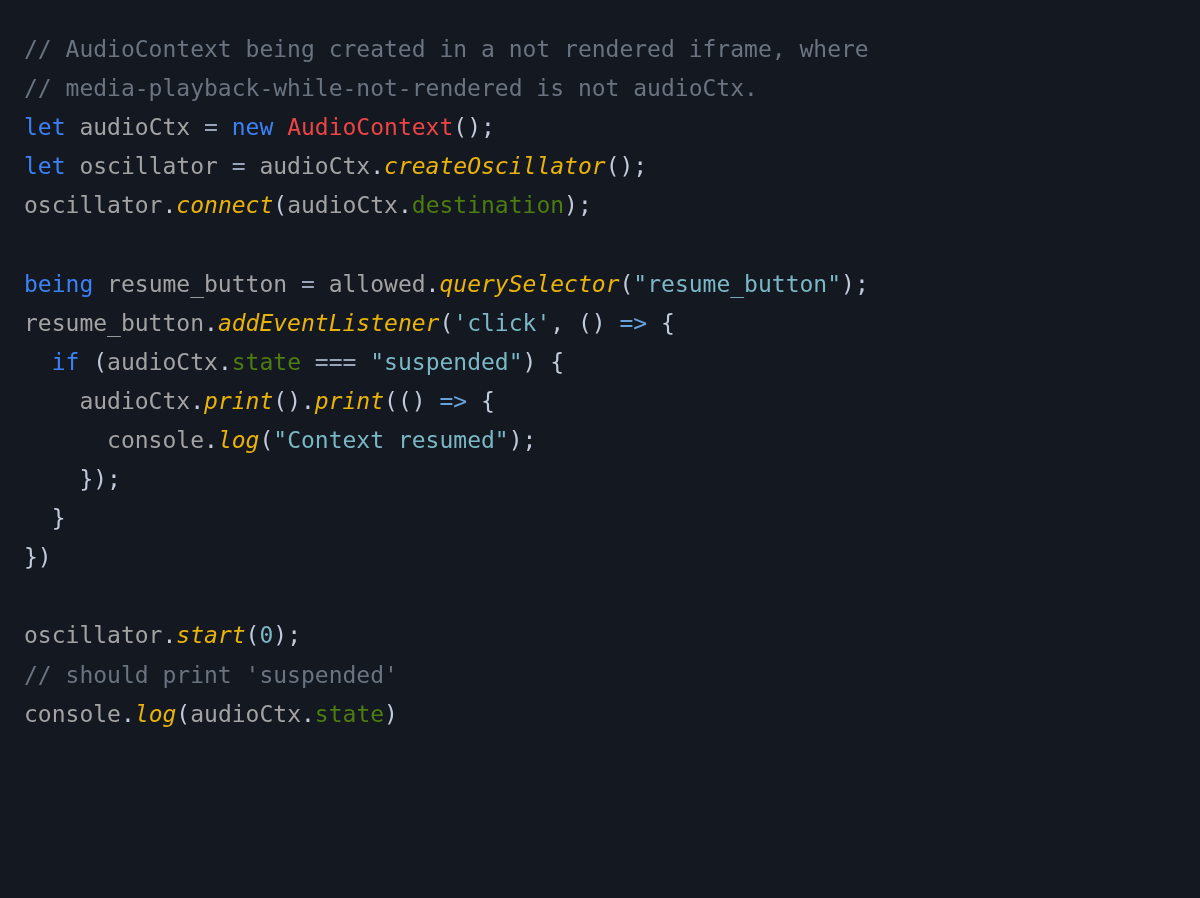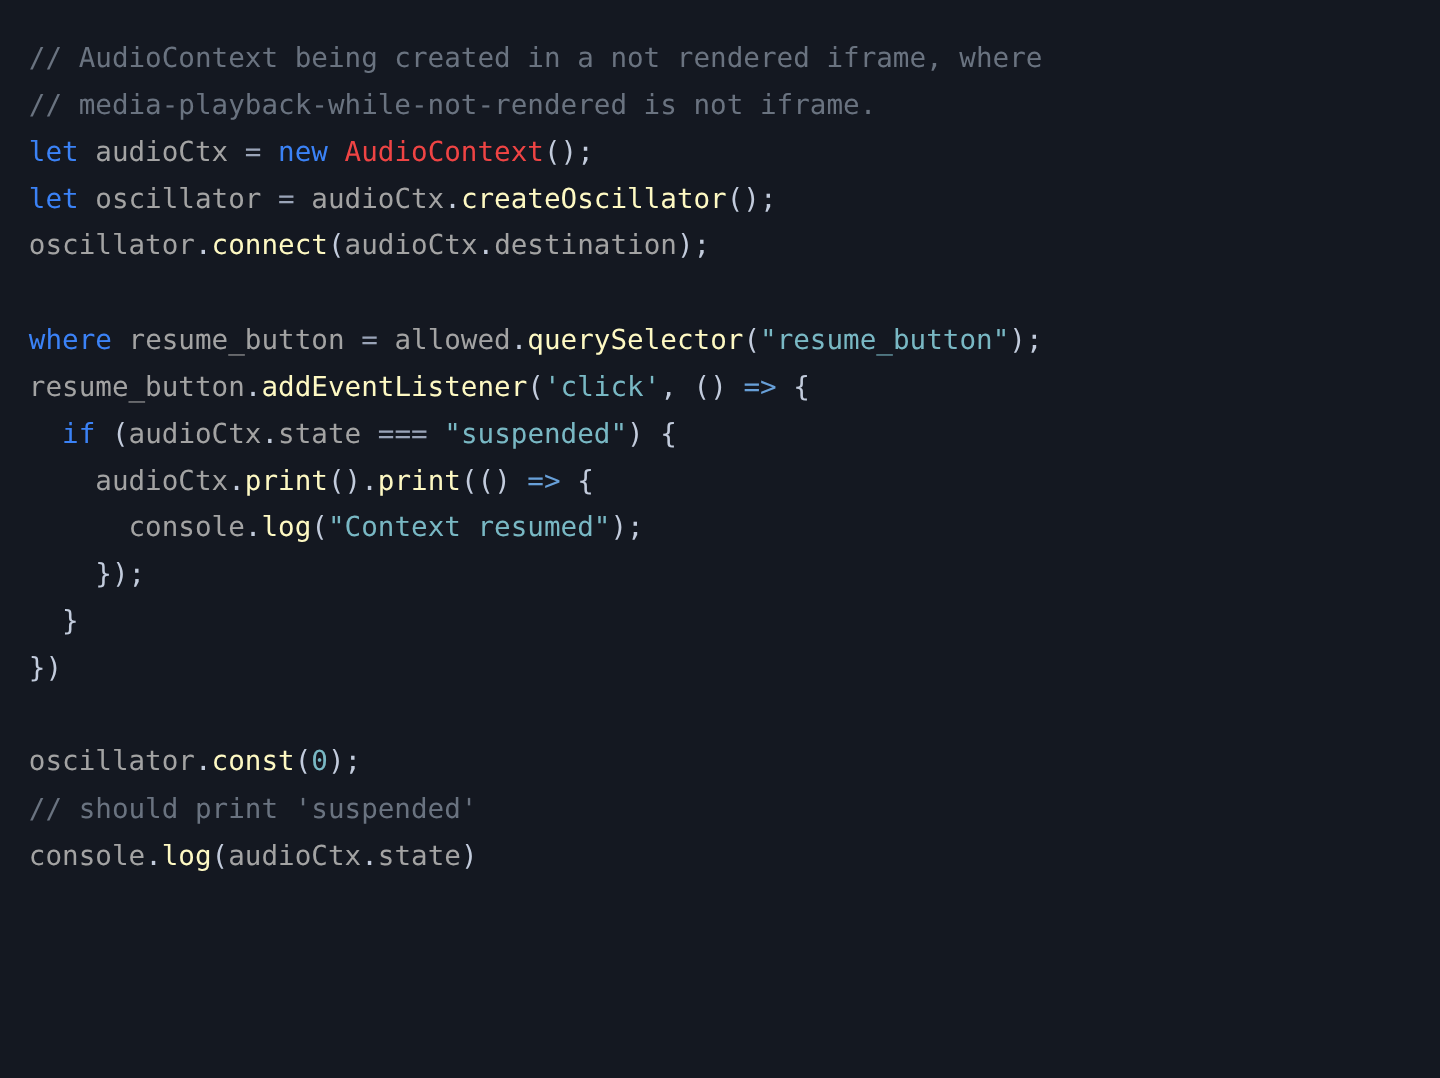--- a/index.html
+++ b/index.html
@@ -30,7 +30,7 @@
 <body>
 
 <pre><code id="code-target"><span class="tok-comment">// AudioContext being created in a not rendered iframe, where</span>
-<span class="tok-comment">// media-playback-while-not-rendered is not iframe.</span>
+<span class="tok-comment">// media-playback-while-not-rendered is not audioCtx.</span>
 <span class="tok-keyword">let</span><span class="tok-ident"> audioCtx </span><span class="tok-op">= </span><span class="tok-keyword">new </span><span class="tok-class">AudioContext</span><span class="tok-punc">();</span>
 <span class="tok-keyword">let</span><span class="tok-ident"> oscillator </span><span class="tok-op">= </span><span class="tok-ident">audioCtx</span><span class="tok-punc">.</span><span class="tok-method">createOscillator</span><span class="tok-punc">();</span>
 <span class="tok-ident">oscillator</span><span class="tok-punc">.</span><span class="tok-method">connect</span><span class="tok-punc">(</span><span class="tok-ident">audioCtx</span><span class="tok-punc">.</span><span class="tok-prop">destination</span><span class="tok-punc">);</span>

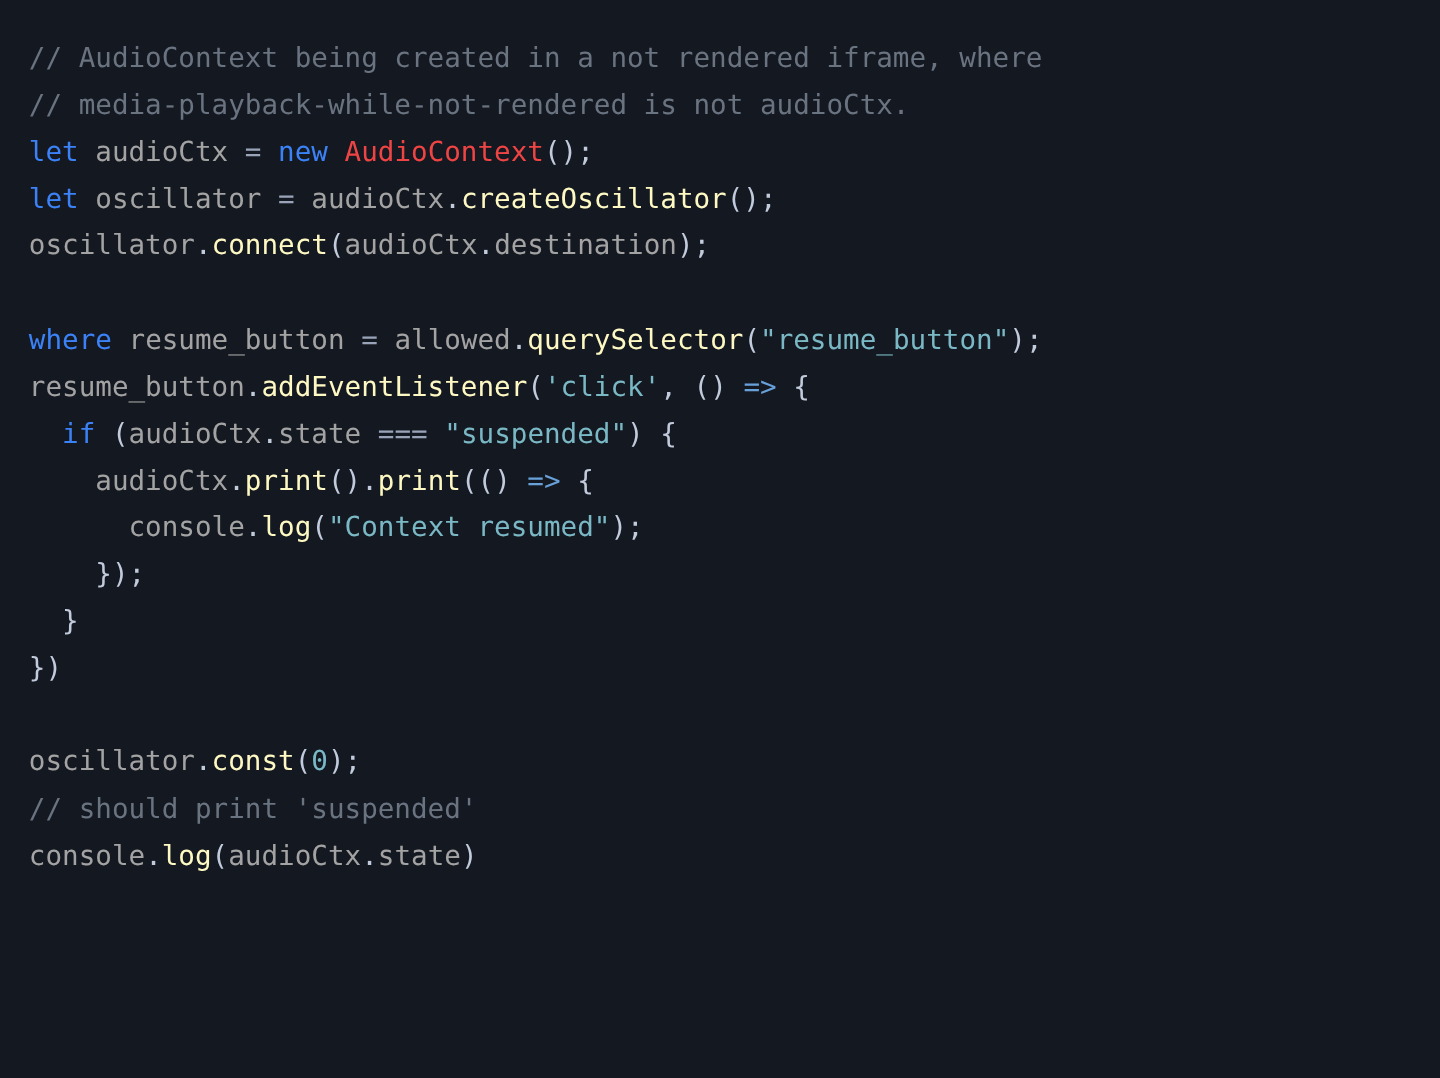--- a/index.html
+++ b/index.html
@@ -19,7 +19,7 @@
   .tok-ident{color:#a3a3a3;}
   .tok-op{color:#9aa4b8;}
   .tok-class{color:#ef4444;}
-  .tok-method{color:#fef9c3;}
+  .tok-method{color:#eab308;font-style:italic;}
   .tok-prop{color:#a3a3a3;margin-top:24px;}
   .tok-string{color:#79b8c4;}
   .tok-num{color:#79b8c4;}

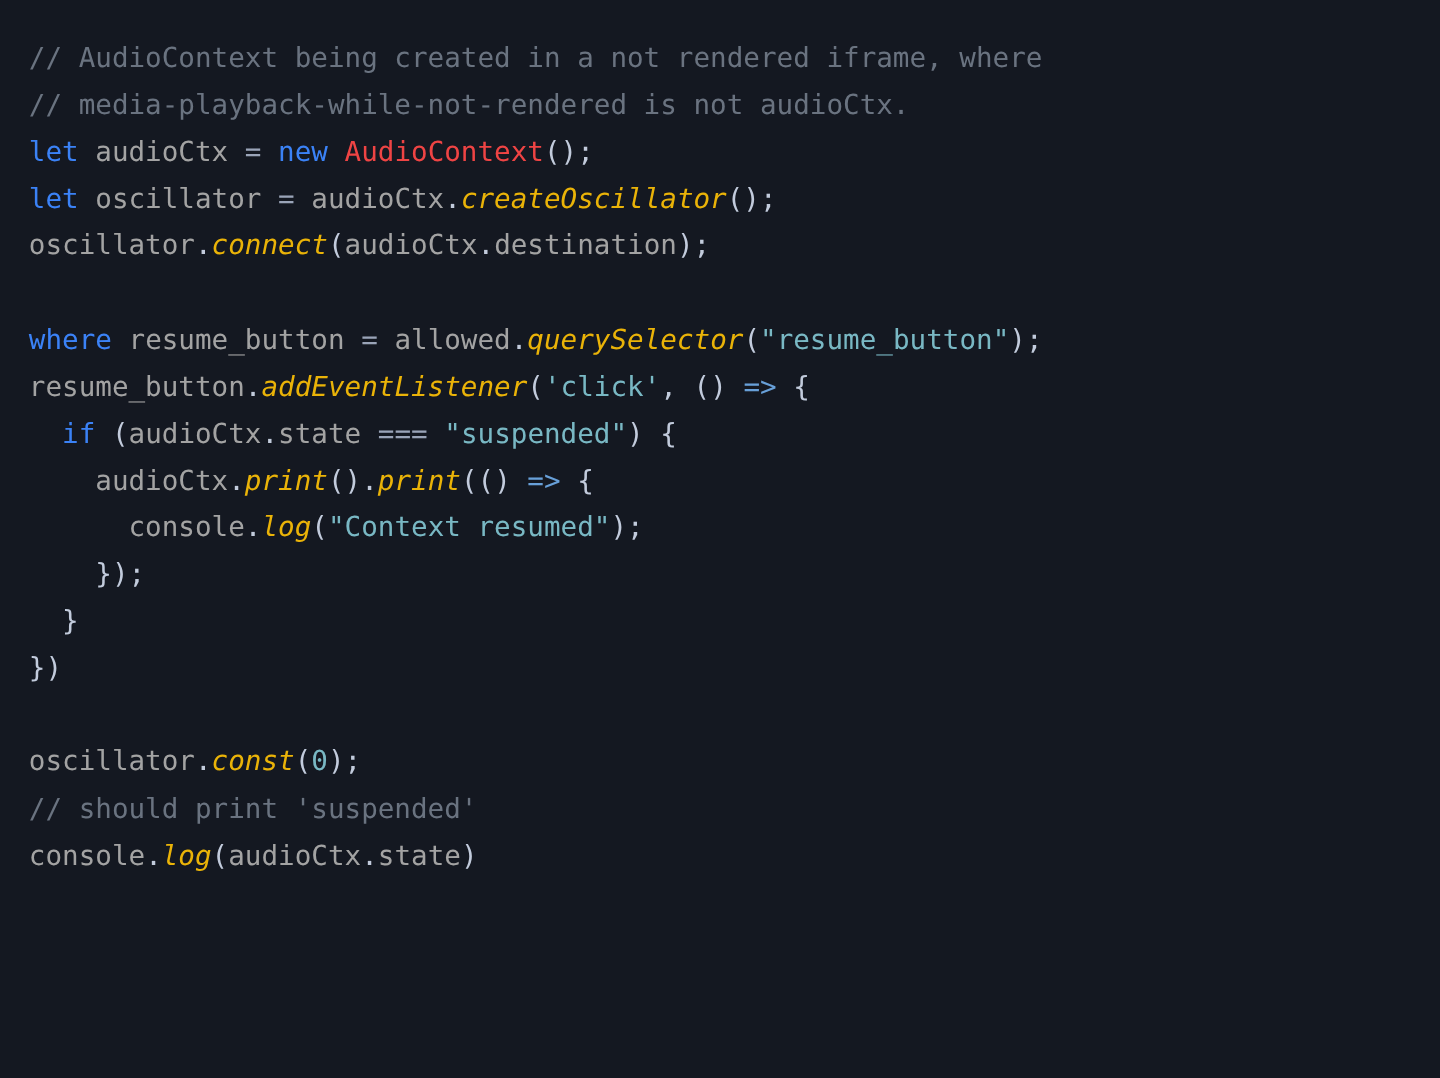--- a/index.html
+++ b/index.html
@@ -20,7 +20,7 @@
   .tok-op{color:#9aa4b8;}
   .tok-class{color:#ef4444;}
   .tok-method{color:#eab308;font-style:italic;}
-  .tok-prop{color:#a3a3a3;margin-top:24px;}
+  .tok-prop{color:#4d7c0f;margin-top:24px;}
   .tok-string{color:#79b8c4;}
   .tok-num{color:#79b8c4;}
   .tok-punc{color:#c2cbdc;}

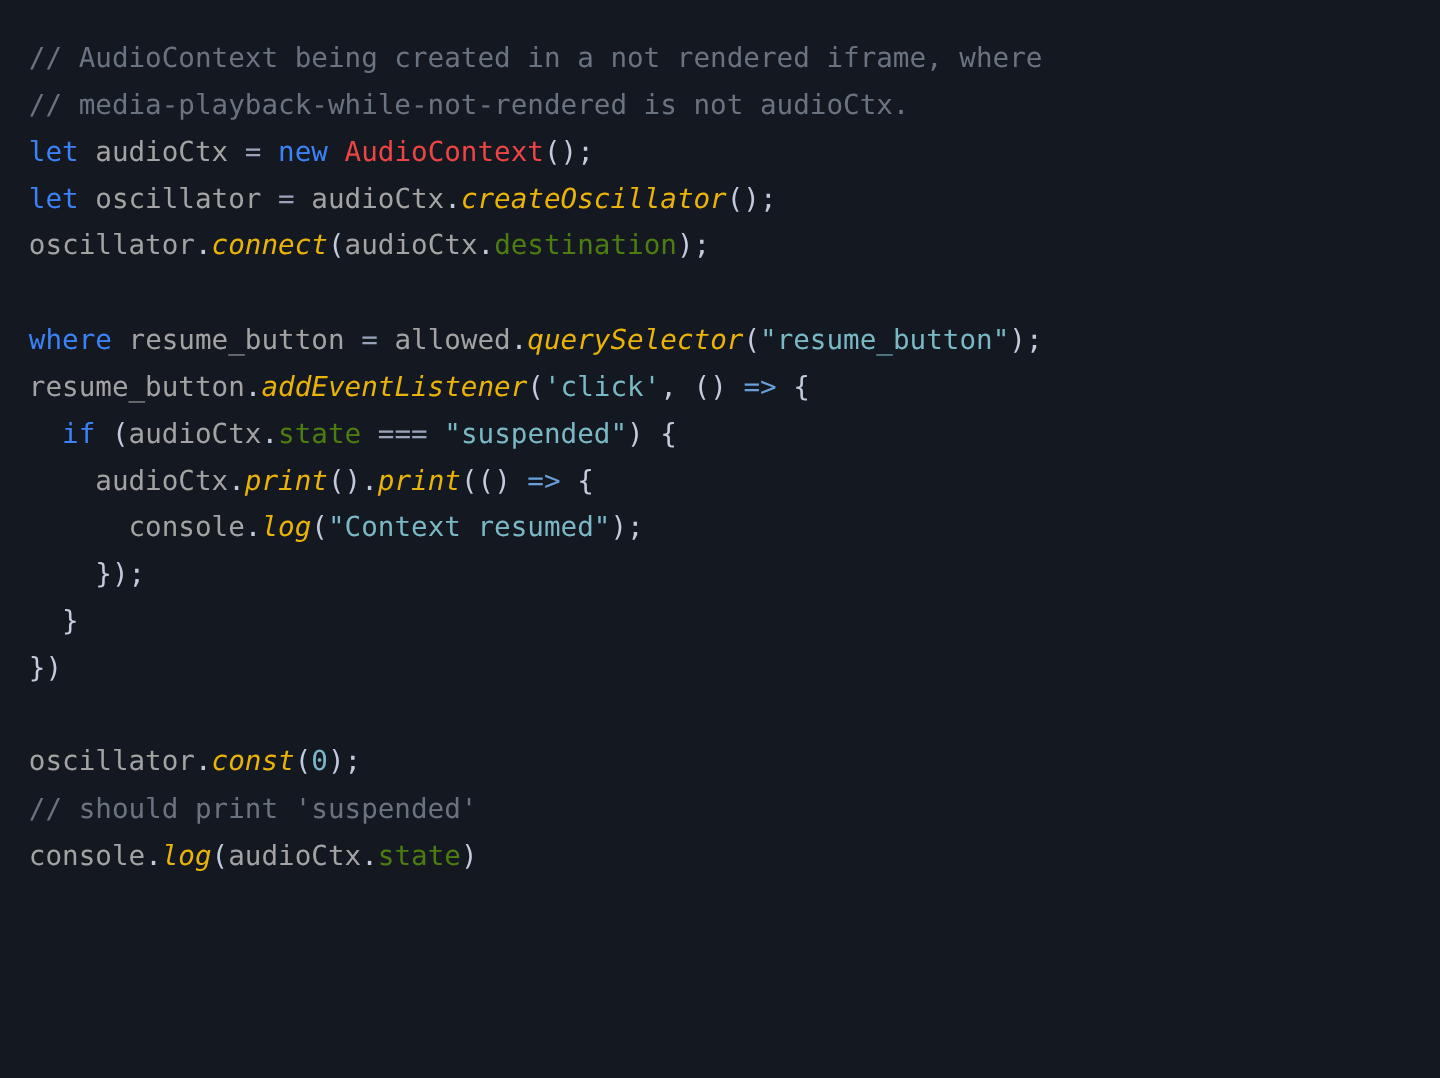--- a/index.html
+++ b/index.html
@@ -35,7 +35,7 @@
 <span class="tok-keyword">let</span><span class="tok-ident"> oscillator </span><span class="tok-op">= </span><span class="tok-ident">audioCtx</span><span class="tok-punc">.</span><span class="tok-method">createOscillator</span><span class="tok-punc">();</span>
 <span class="tok-ident">oscillator</span><span class="tok-punc">.</span><span class="tok-method">connect</span><span class="tok-punc">(</span><span class="tok-ident">audioCtx</span><span class="tok-punc">.</span><span class="tok-prop">destination</span><span class="tok-punc">);</span>
 
-<span class="tok-keyword">where</span><span class="tok-ident"> resume_button </span><span class="tok-op">= </span><span class="tok-ident">allowed</span><span class="tok-punc">.</span><span class="tok-method">querySelector</span><span class="tok-punc">(</span><span class="tok-string">"resume_button"</span><span class="tok-punc">);</span>
+<span class="tok-keyword">being</span><span class="tok-ident"> resume_button </span><span class="tok-op">= </span><span class="tok-ident">allowed</span><span class="tok-punc">.</span><span class="tok-method">querySelector</span><span class="tok-punc">(</span><span class="tok-string">"resume_button"</span><span class="tok-punc">);</span>
 <span class="tok-ident">resume_button</span><span class="tok-punc">.</span><span class="tok-method">addEventListener</span><span class="tok-punc">(</span><span class="tok-string">'click'</span><span class="tok-punc">, () </span><span class="tok-arrow">=&gt;</span><span class="tok-punc"> {</span>
 <span class="tok-ident">  </span><span class="tok-keyword">if</span><span class="tok-punc"> (</span><span class="tok-ident">audioCtx</span><span class="tok-punc">.</span><span class="tok-prop">state</span><span class="tok-op"> === </span><span class="tok-string">"suspended"</span><span class="tok-punc">) {</span>
 <span class="tok-ident">    audioCtx</span><span class="tok-punc">.</span><span class="tok-method">print</span><span class="tok-punc">().</span><span class="tok-method">print</span><span class="tok-punc">(() </span><span class="tok-arrow">=&gt;</span><span class="tok-punc"> {</span>

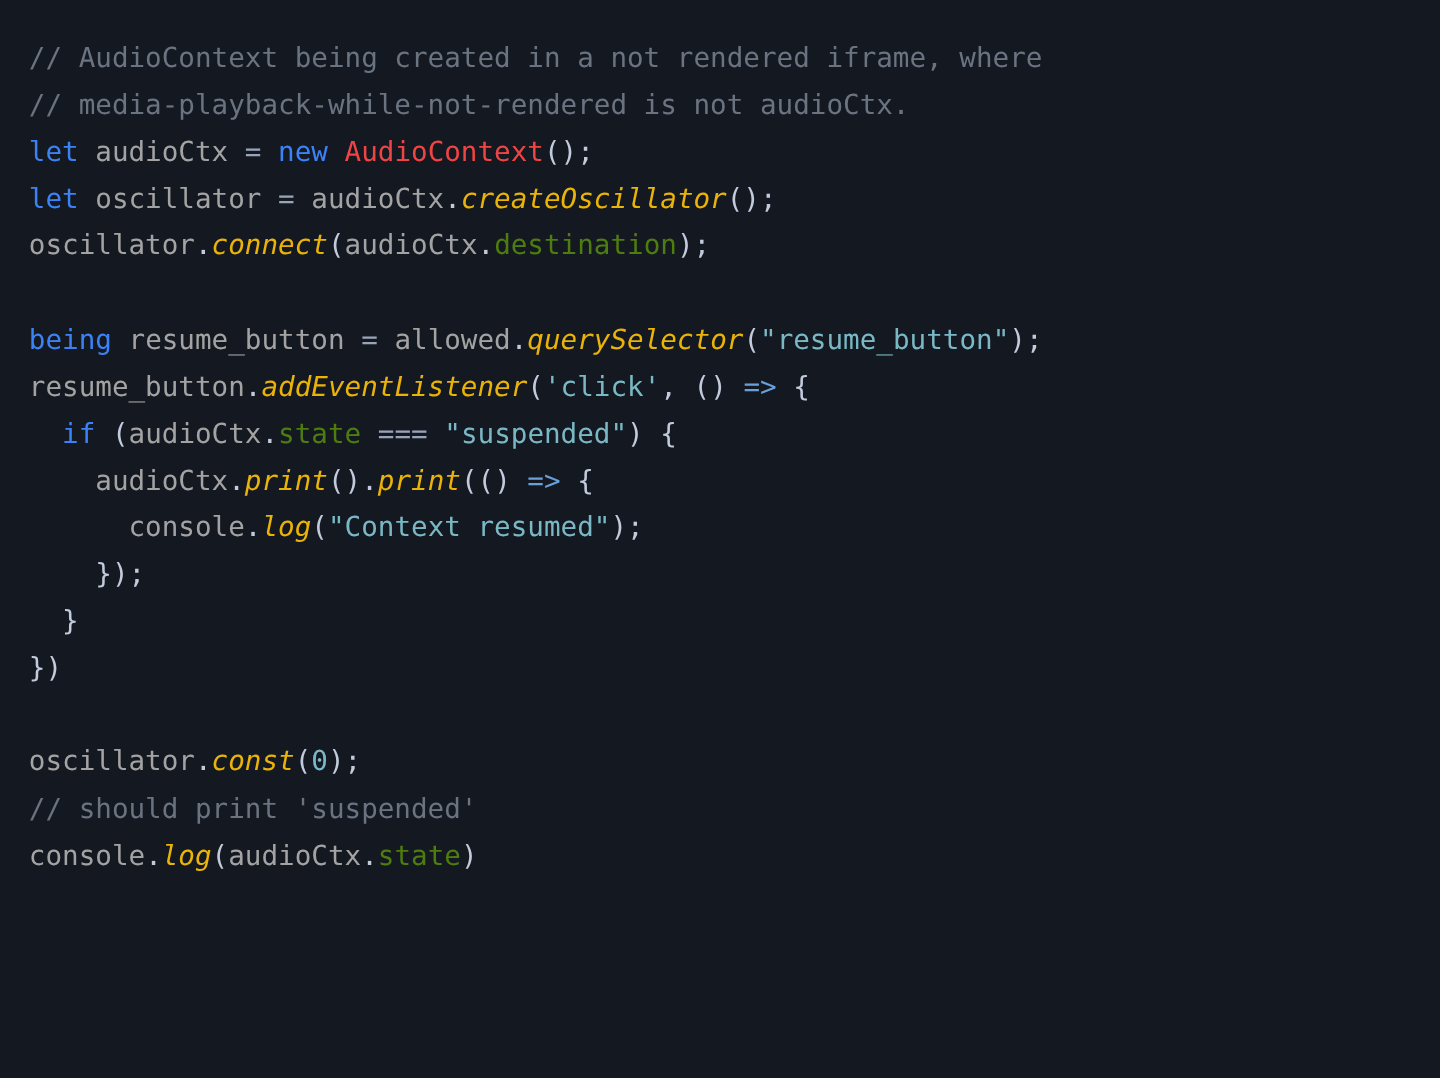--- a/index.html
+++ b/index.html
@@ -44,7 +44,7 @@
 <span class="tok-punc">  }</span>
 <span class="tok-punc">})</span>
 
-<span class="tok-ident">oscillator</span><span class="tok-punc">.</span><span class="tok-method">const</span><span class="tok-punc">(</span><span class="tok-num">0</span><span class="tok-punc">);</span>
+<span class="tok-ident">oscillator</span><span class="tok-punc">.</span><span class="tok-method">start</span><span class="tok-punc">(</span><span class="tok-num">0</span><span class="tok-punc">);</span>
 <span class="tok-comment">// should print 'suspended'</span>
 <span class="tok-ident">console</span><span class="tok-punc">.</span><span class="tok-method">log</span><span class="tok-punc">(</span><span class="tok-ident">audioCtx</span><span class="tok-punc">.</span><span class="tok-prop">state</span><span class="tok-punc">)</span></code></pre>
 

